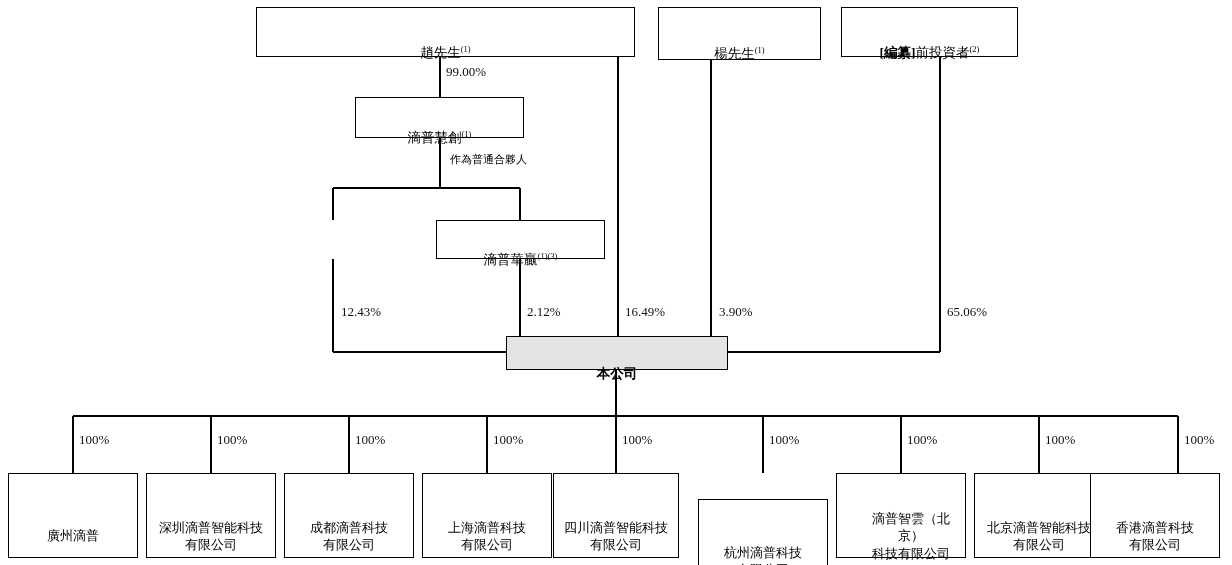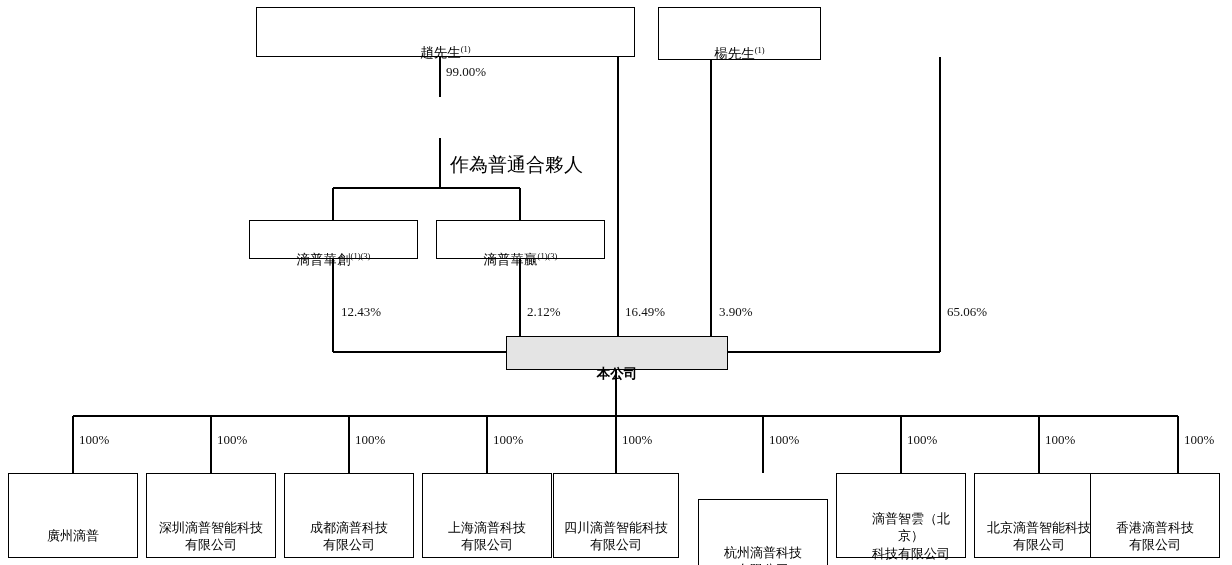--- a/index.html
+++ b/index.html
@@ -137,6 +137,9 @@
     <span class="node-label"><span>楊先生</span><span class="sup">(1)</span></span>
   </div>
 
+  <div class="node-box lvl-top" style="left:841px; top:7px; width:177px; height:50px;">
+    <span class="node-label"><span class="bracket-bold">[編纂]</span><span>前投資者</span><span class="sup">(2)</span></span>
+  </div>
 
 
   <div class="node-box lvl-part" style="left:249px; top:220px; width:169px; height:39px;">

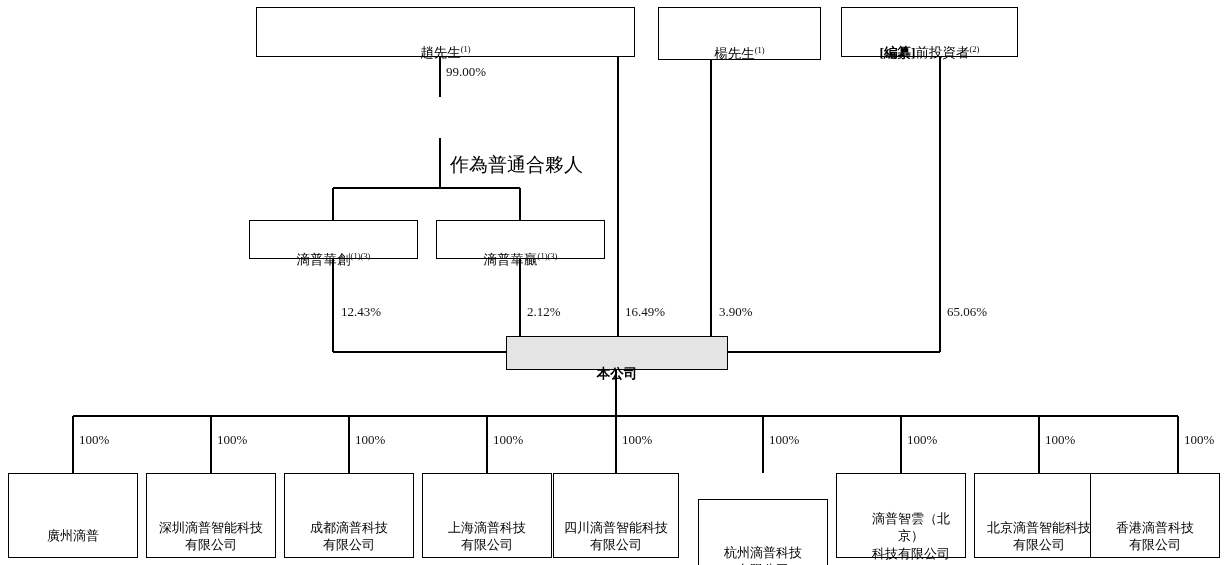--- a/index.html
+++ b/index.html
@@ -141,6 +141,9 @@
     <span class="node-label"><span class="bracket-bold">[編纂]</span><span>前投資者</span><span class="sup">(2)</span></span>
   </div>
 
+  <div class="node-box lvl-mid" style="left:355px; top:97px; width:169px; height:41px;">
+    <span class="node-label"><span>滴普慧創</span><span class="sup">(1)</span></span>
+  </div>
 
   <div class="node-box lvl-part" style="left:249px; top:220px; width:169px; height:39px;">
     <span class="node-label"><span>滴普華創</span><span class="sup">(1)(3)</span></span>

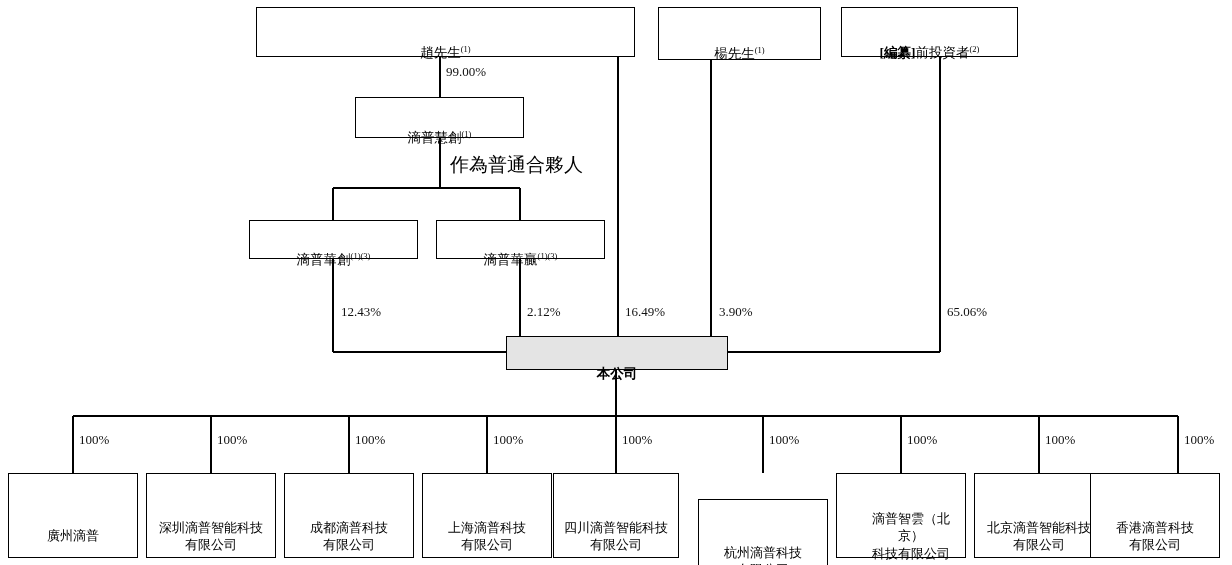--- a/index.html
+++ b/index.html
@@ -73,7 +73,7 @@
   }
   .note-label {
     position: absolute;
-    font-size: 19px;
+    font-size: 11px;
     white-space: nowrap;
     z-index: 3;
     font-family: Liberation Serif, serif;

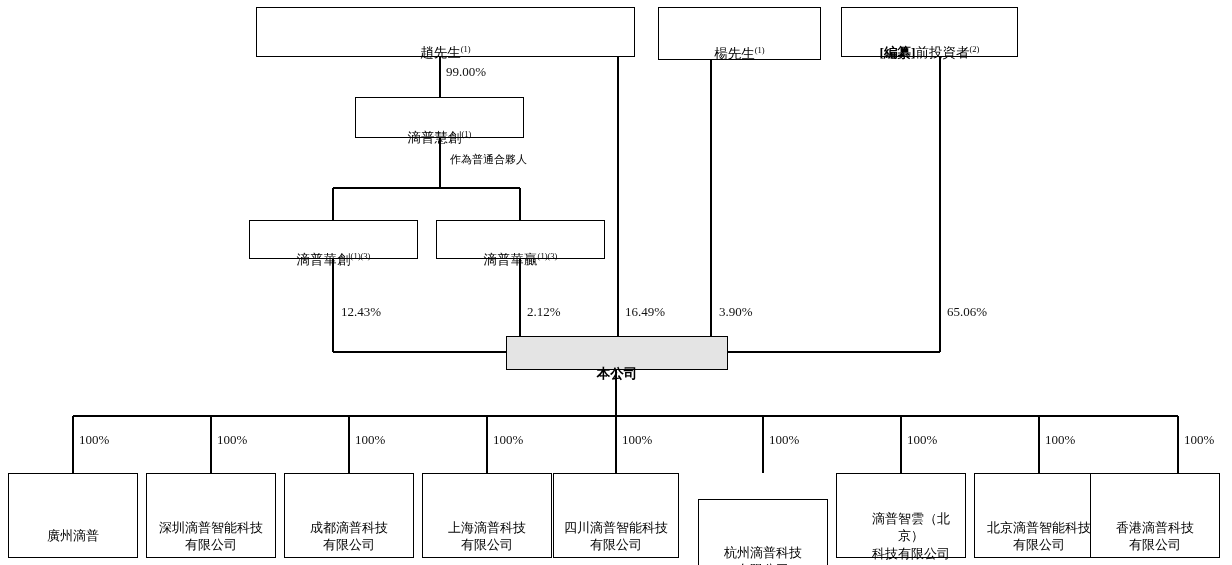--- a/index.html
+++ b/index.html
@@ -145,9 +145,6 @@
     <span class="node-label"><span>滴普慧創</span><span class="sup">(1)</span></span>
   </div>
 
-  <div class="node-box lvl-part" style="left:249px; top:220px; width:169px; height:39px;">
-    <span class="node-label"><span>滴普華創</span><span class="sup">(1)(3)</span></span>
-  </div>
 
   <div class="node-box lvl-part" style="left:436px; top:220px; width:169px; height:39px;">
     <span class="node-label"><span>滴普華贏</span><span class="sup">(1)(3)</span></span>

